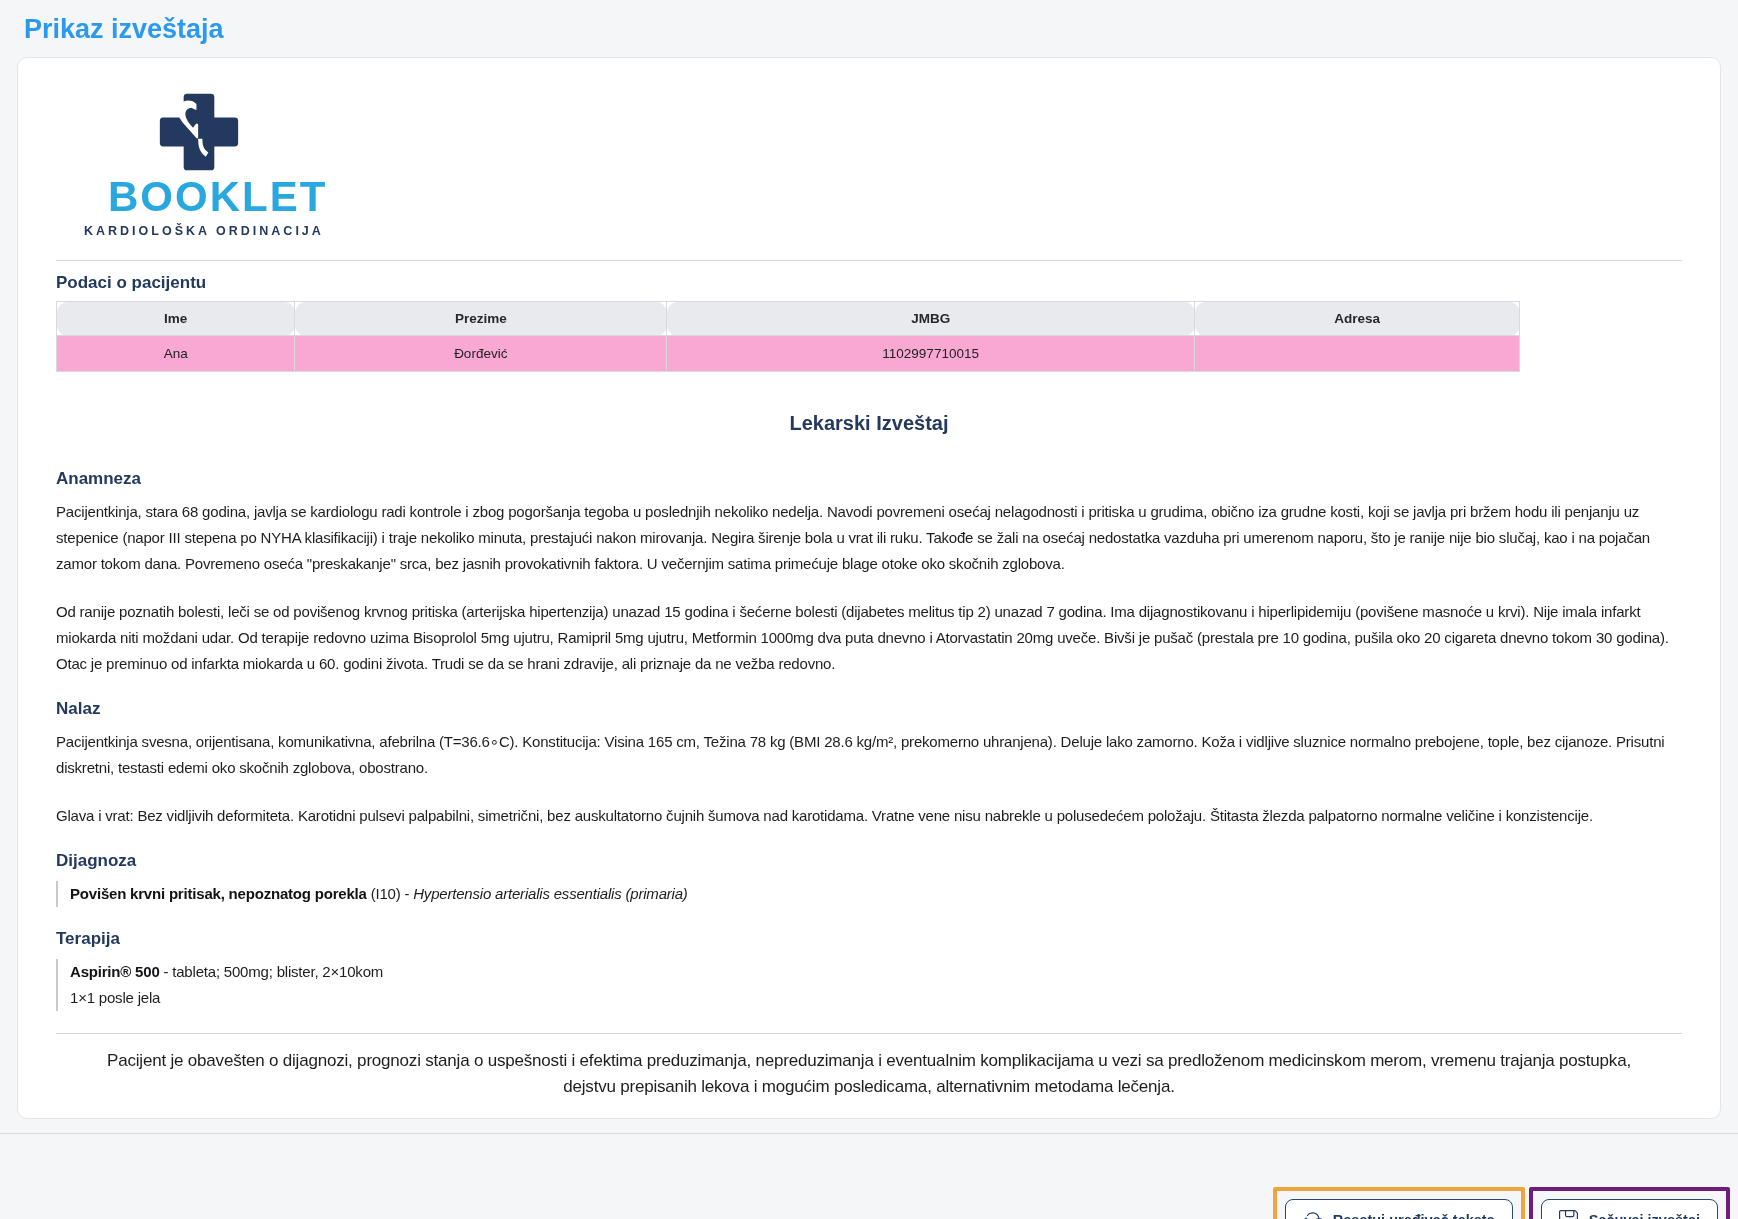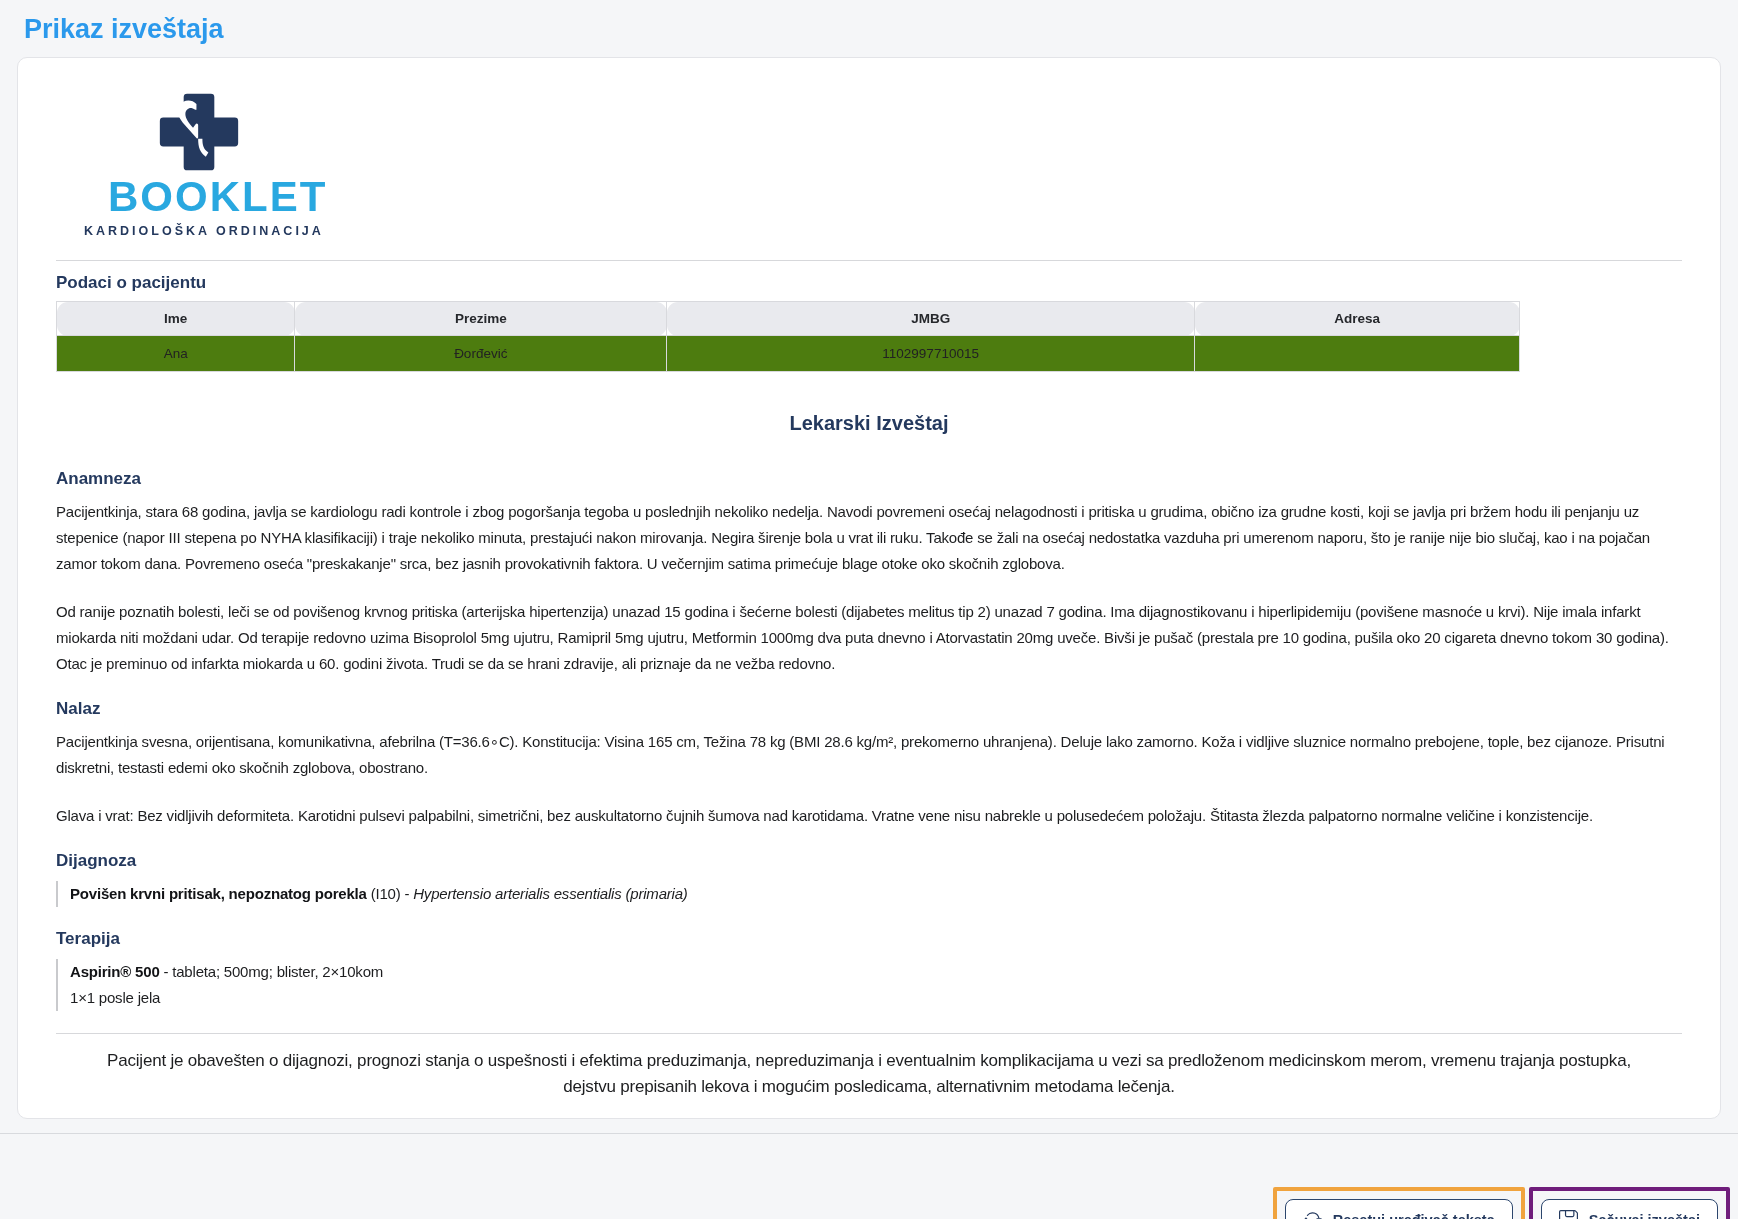--- a/index.html
+++ b/index.html
@@ -46,7 +46,7 @@
   }
   .patient-table th, .patient-table td { border: 1px solid #d8d9dd; }
   .patient-table th { background: #e9eaee; font-weight: 700; color: #26282c; padding: 9px 8px; border-radius: 11px; }
-  .patient-table td { padding: 10px 8px; color: #222; background: #4d7c0f; }
+  .patient-table td { padding: 10px 8px; color: #222; background: #f9a8d4; }
   .col-ime { width: 16.3%; } .col-prezime { width: 25.4%; }
   .col-jmbg { width: 36.1%; } .col-adresa { width: 22.2%; }
   .report-title {

